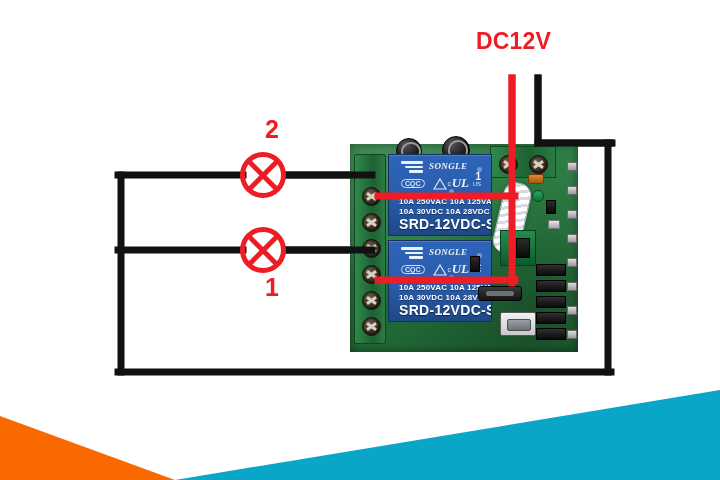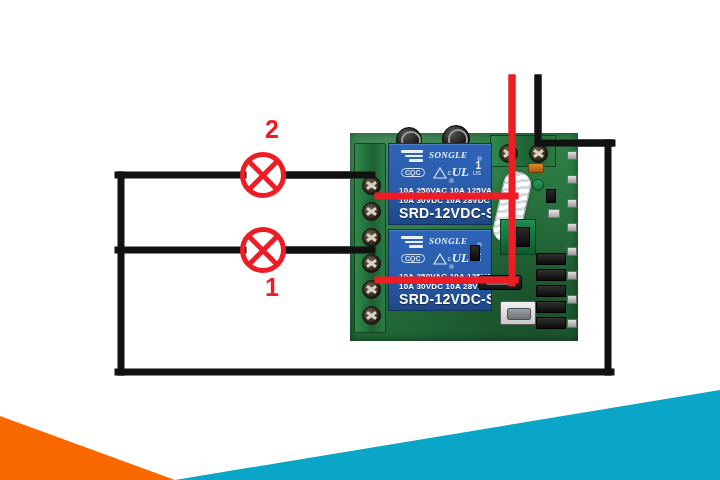--- a/index.html
+++ b/index.html
@@ -400,6 +400,7 @@
   </div>
   <div class="lamp-label" style="left:265px; top:275px;">1</div>
 
+  <div class="dc-label">DC12V</div>
 
   <div class="banner">
     <svg viewBox="0 0 720 90" xmlns="http://www.w3.org/2000/svg" preserveAspectRatio="none">

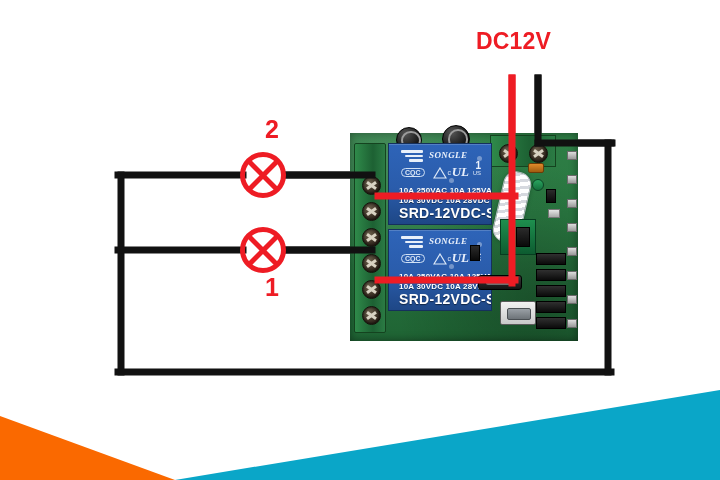--- a/index.html
+++ b/index.html
@@ -68,7 +68,7 @@
   
   .pcb {
     position: absolute;
-    left: 350px; top: 133px;
+    left: 350px; top: 144px;
     width: 228px; height: 208px;
   }
   .pcb-base {

